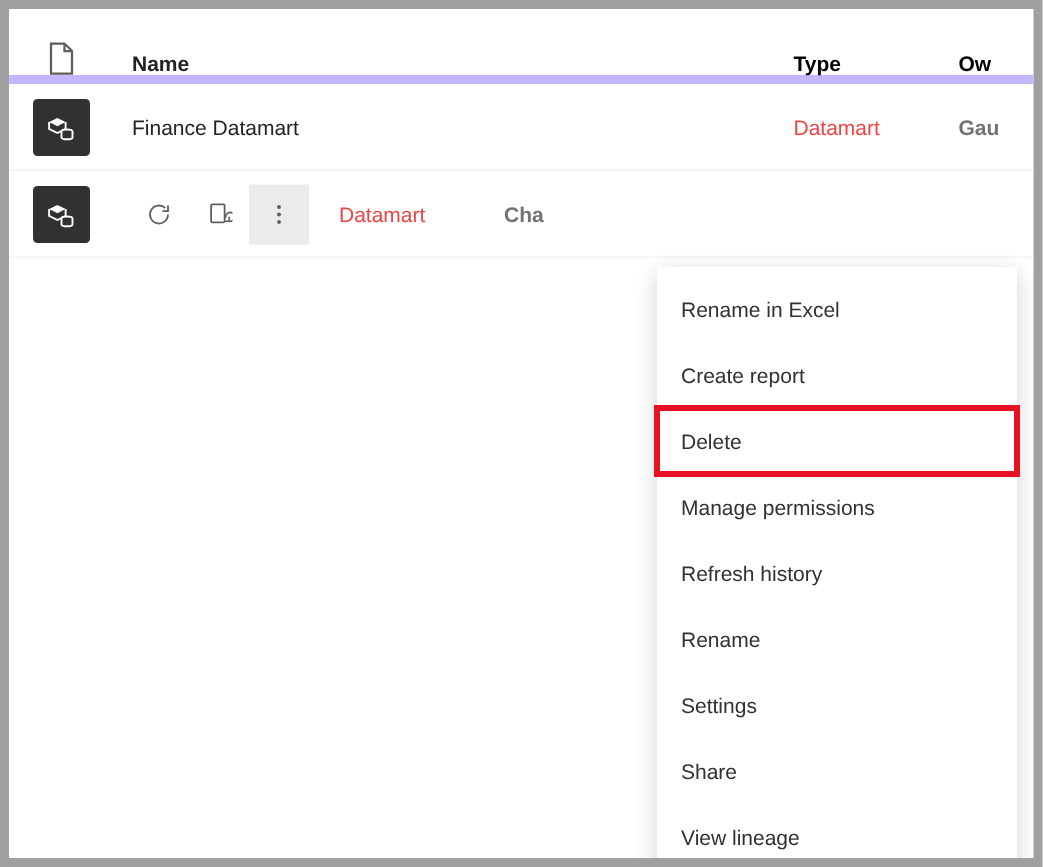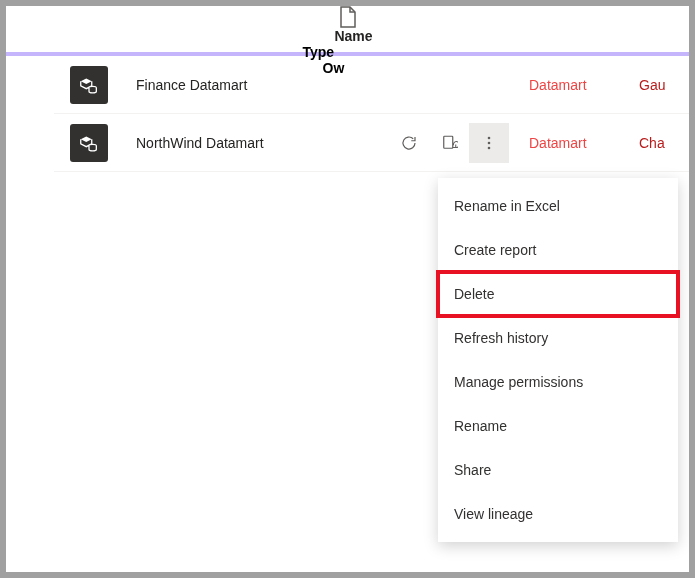--- a/index.html
+++ b/index.html
@@ -18,13 +18,12 @@
   }
   .table-header {
     display: flex;
-    align-items: center;
+    align-items: flex-end;
     height: 50px;
-    border-bottom: 4px solid #c4b5fd;
+    border-bottom: 6px solid #c4b5fd;
     color: #252423;
     font-size: 14px;
     font-weight: 600;
-    flex-direction: column;
   }
   .col-icon { width: 70px; display:flex; align-items:center; justify-content:center; }
   .col-name { flex: 1; padding-left: 12px; }

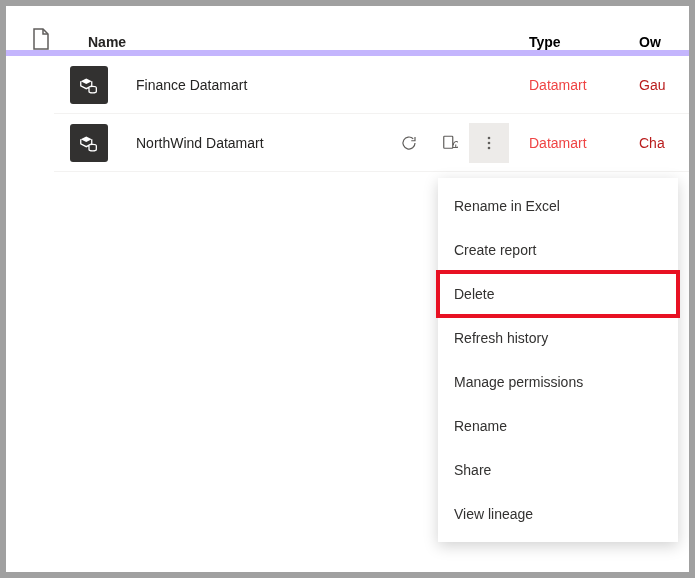--- a/index.html
+++ b/index.html
@@ -38,7 +38,6 @@
     border-bottom: 1px solid #f3f2f1;
     font-size: 14px;
     color: #252423;
-    margin-left: 48px;
   }
   .row .col-name { font-weight: 400; }
   .item-square {

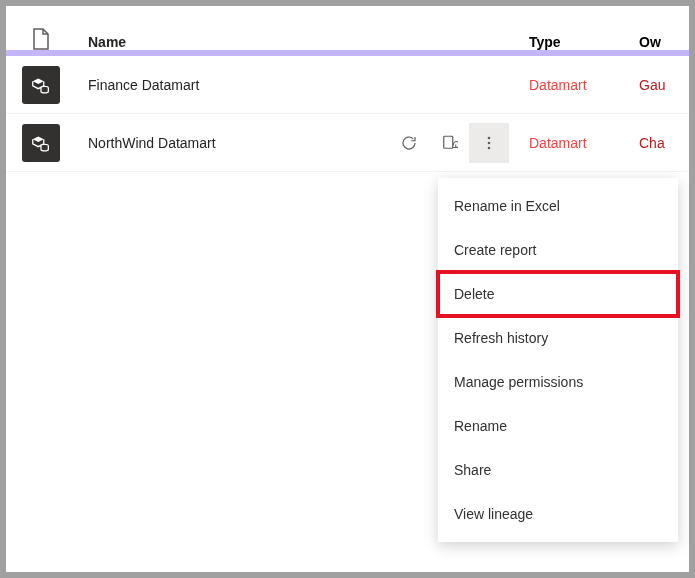--- a/index.html
+++ b/index.html
@@ -29,7 +29,7 @@
   .col-name { flex: 1; padding-left: 12px; }
   .col-actions { width: 130px; display:flex; align-items:center; justify-content:flex-end; gap: 0; }
   .col-type { width: 130px; padding-left: 20px; color: #ef4444; font-weight: 400; font-size: 14px;}
-  .col-owner { width: 50px; color: #b91c1c; font-weight:400; font-size:14px;}
+  .col-owner { width: 50px; color: #737373; font-weight:700; font-size:14px;}
   .table-header .col-type, .table-header .col-owner { color:#000000; font-weight:600; }
   .row {
     display: flex;

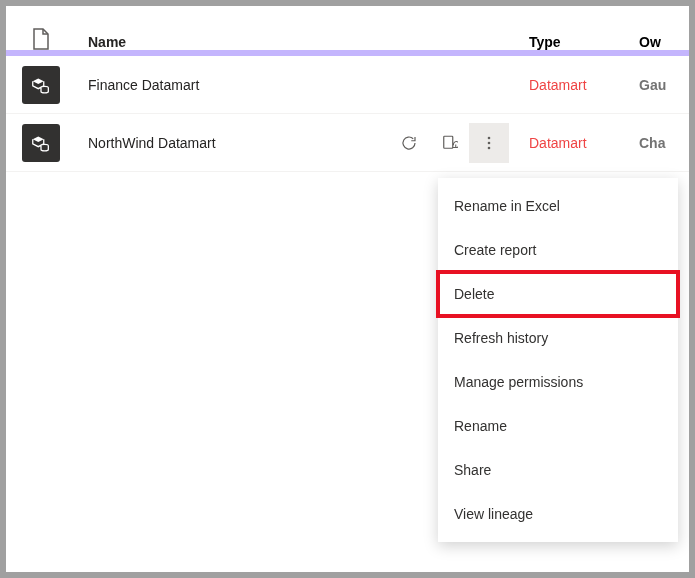--- a/index.html
+++ b/index.html
@@ -122,7 +122,6 @@
         </svg>
       </div>
     </div>
-    <div class="col-name">NorthWind Datamart</div>
     <div class="col-actions">
       <div class="action-btn">
         <svg width="18" height="18" viewBox="0 0 24 24" fill="none" stroke="#605e5c" stroke-width="1.6">

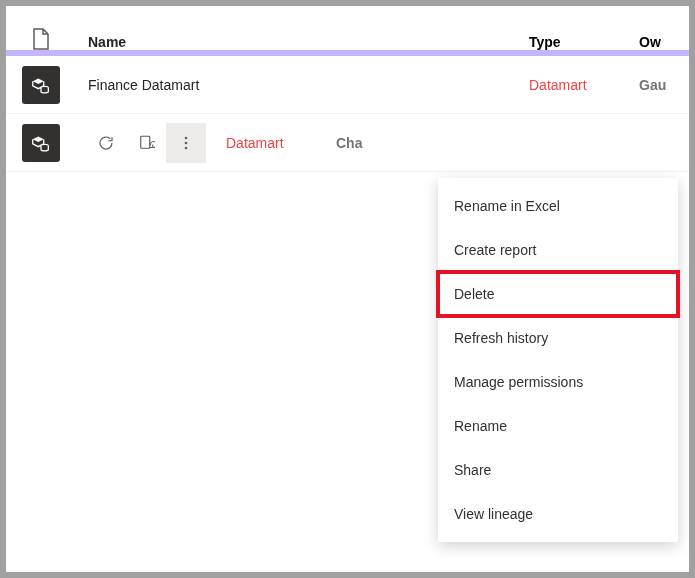--- a/index.html
+++ b/index.html
@@ -152,8 +152,8 @@
     <div class="menu-item">Rename in Excel</div>
     <div class="menu-item">Create report</div>
     <div class="menu-item highlight">Delete</div>
+    <div class="menu-item">Manage permissions</div>
     <div class="menu-item">Refresh history</div>
-    <div class="menu-item">Manage permissions</div>
     <div class="menu-item">Rename</div>
     <div class="menu-item">Share</div>
     <div class="menu-item">View lineage</div>

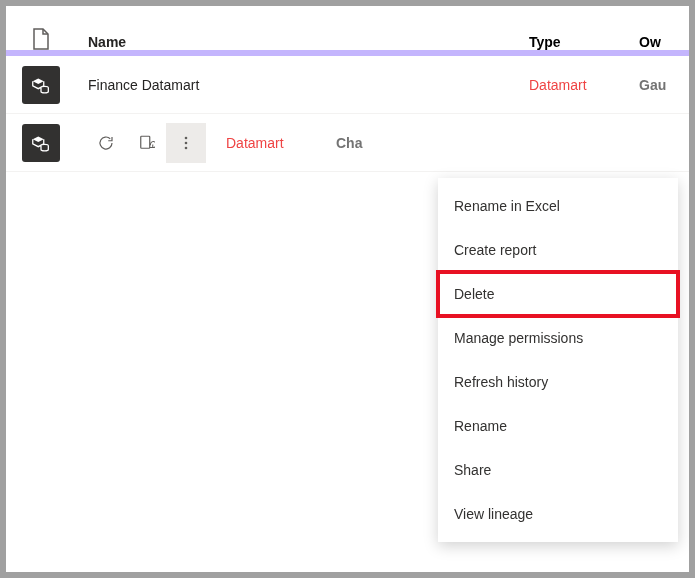--- a/index.html
+++ b/index.html
@@ -155,6 +155,7 @@
     <div class="menu-item">Manage permissions</div>
     <div class="menu-item">Refresh history</div>
     <div class="menu-item">Rename</div>
+    <div class="menu-item">Settings</div>
     <div class="menu-item">Share</div>
     <div class="menu-item">View lineage</div>
   </div>

